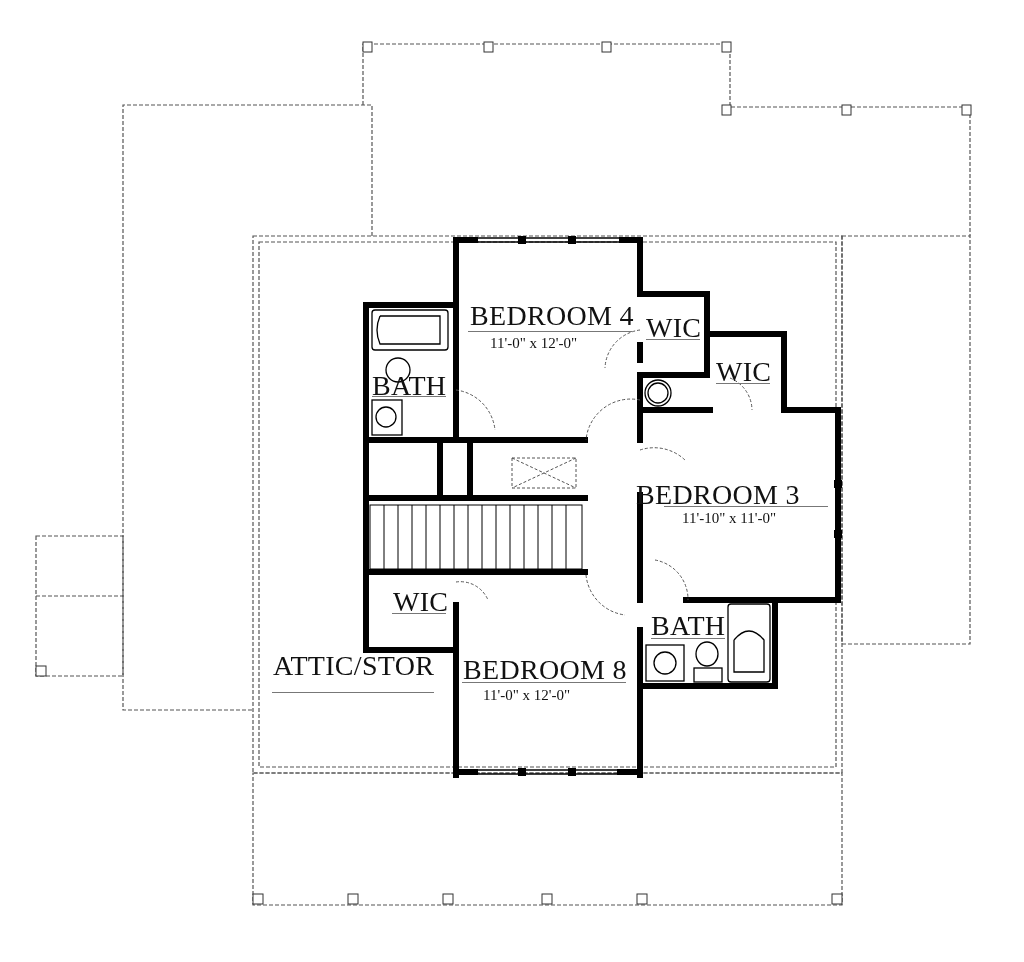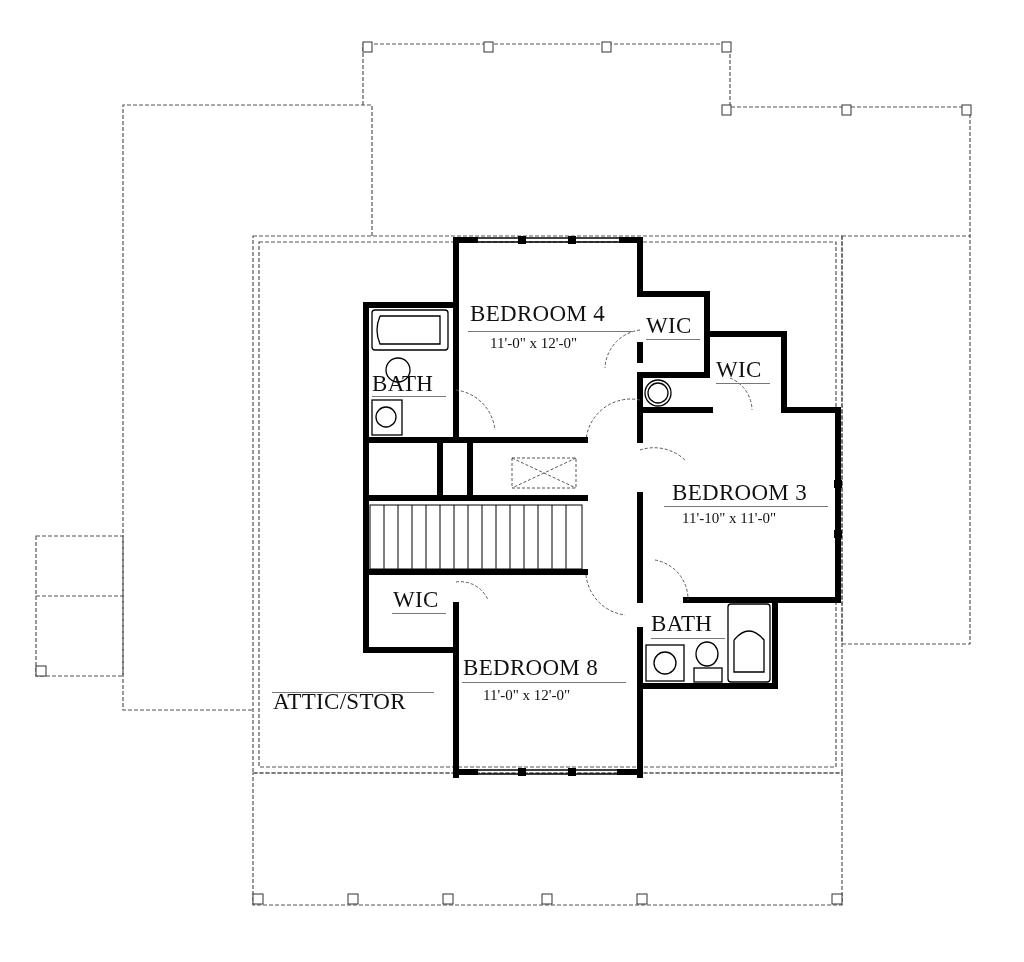--- a/index.html
+++ b/index.html
@@ -6,7 +6,7 @@
   body { width:1024px; height:962px; position:relative; overflow:hidden; font-family:"Liberation Serif","DejaVu Serif",serif; }
   #plan { position:absolute; left:0; top:0; width:1024px; height:962px; }
   .lbl { position:absolute; color:#111; white-space:nowrap; line-height:1; }
-  .room-name { font-size:23px; letter-spacing:0.3px; }
+  .room-name { font-size:28px; letter-spacing:0.3px; }
   .room-dim { font-size:15px; }
   .underline { position:absolute; height:1px; background:#777; }
 </style>

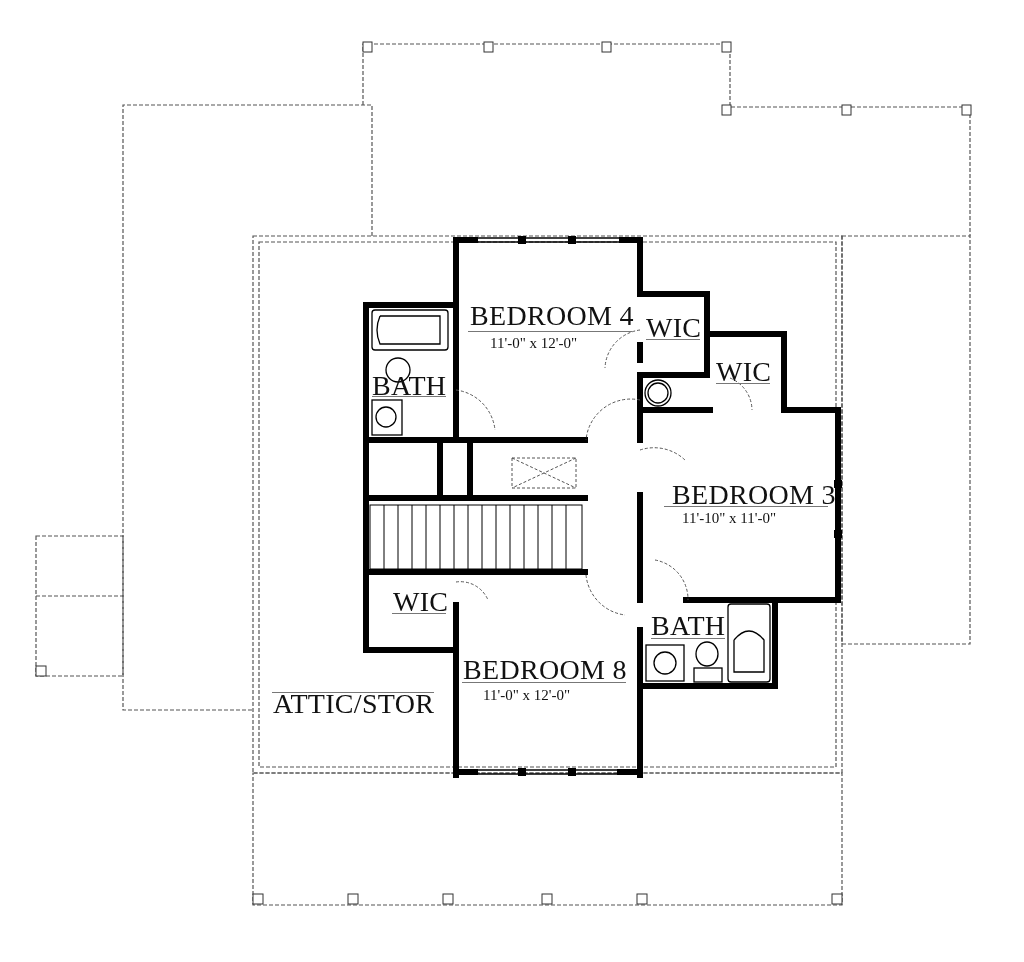--- a/index.html
+++ b/index.html
@@ -161,7 +161,7 @@
 <div class="lbl room-name" style="left:372px;top:372px;">BATH</div>
 <div class="underline" style="left:372px;top:396px;width:74px;"></div>
 
-<div class="lbl room-name" style="left:672px;top:481px;">BEDROOM 3</div>
+<div class="lbl room-name" style="left:636px;top:481px;">BEDROOM 3</div>
 <div class="underline" style="left:664px;top:506px;width:164px;"></div>
 <div class="lbl room-dim" style="left:682px;top:511px;">11'-10" x 11'-0"</div>
 

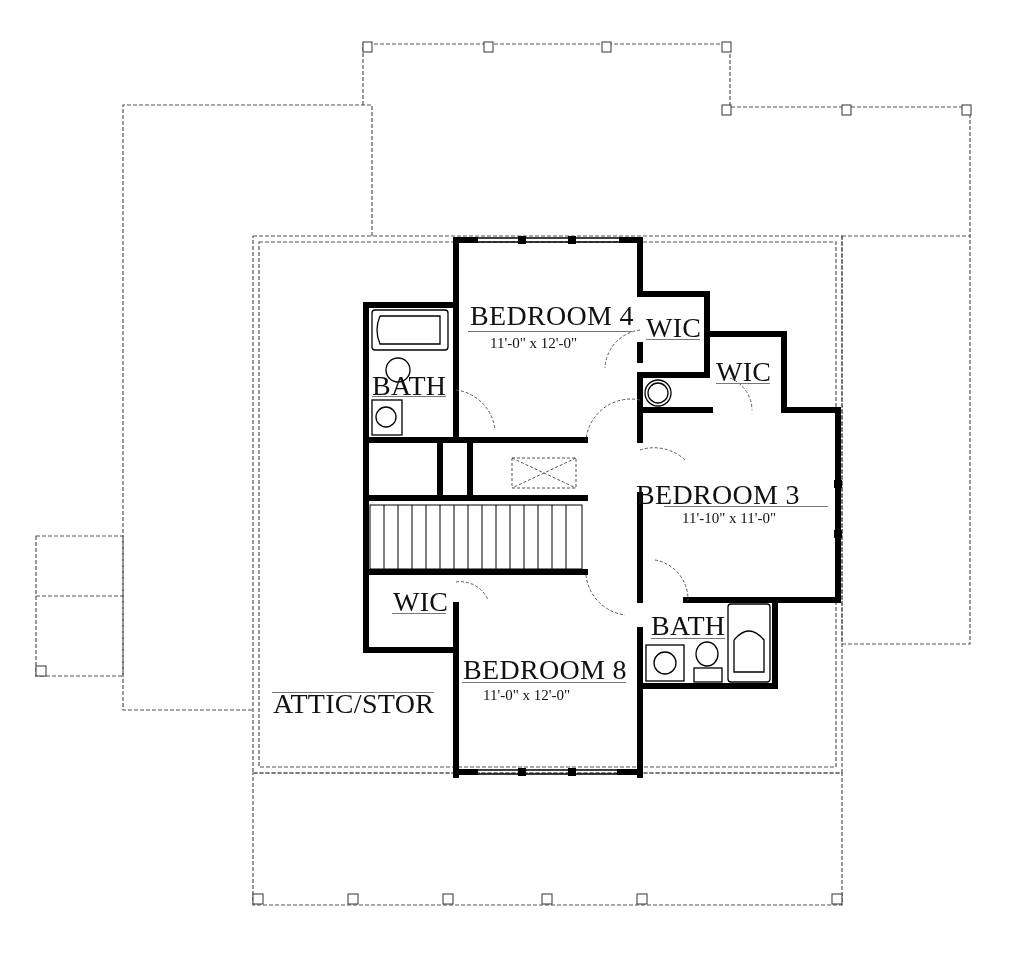--- a/index.html
+++ b/index.html
@@ -175,7 +175,7 @@
 <div class="underline" style="left:462px;top:682px;width:164px;"></div>
 <div class="lbl room-dim" style="left:483px;top:688px;">11'-0" x 12'-0"</div>
 
-<div class="lbl room-name" style="left:273px;top:690px;">ATTIC/STOR</div>
+<div class="lbl room-name" style="left:273px;top:652px;">ATTIC/STOR</div>
 <div class="underline" style="left:272px;top:692px;width:162px;"></div>
 
 </body></html>

